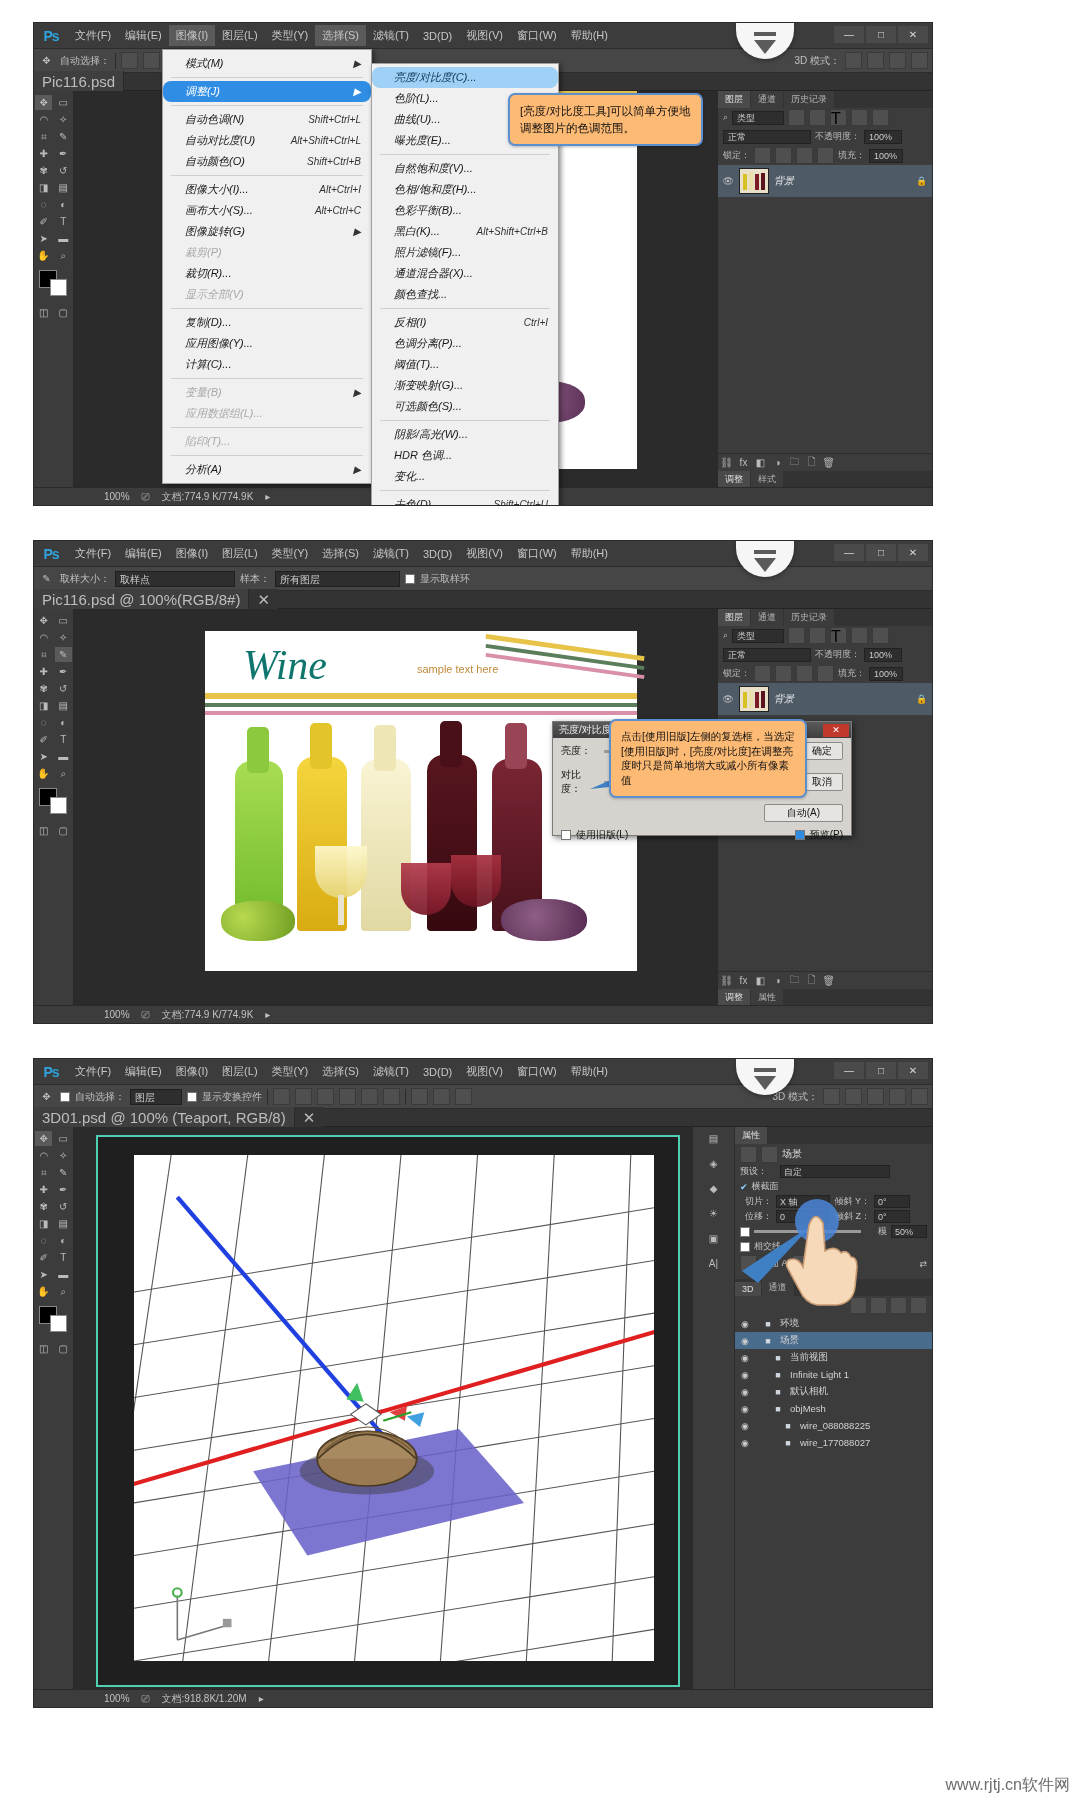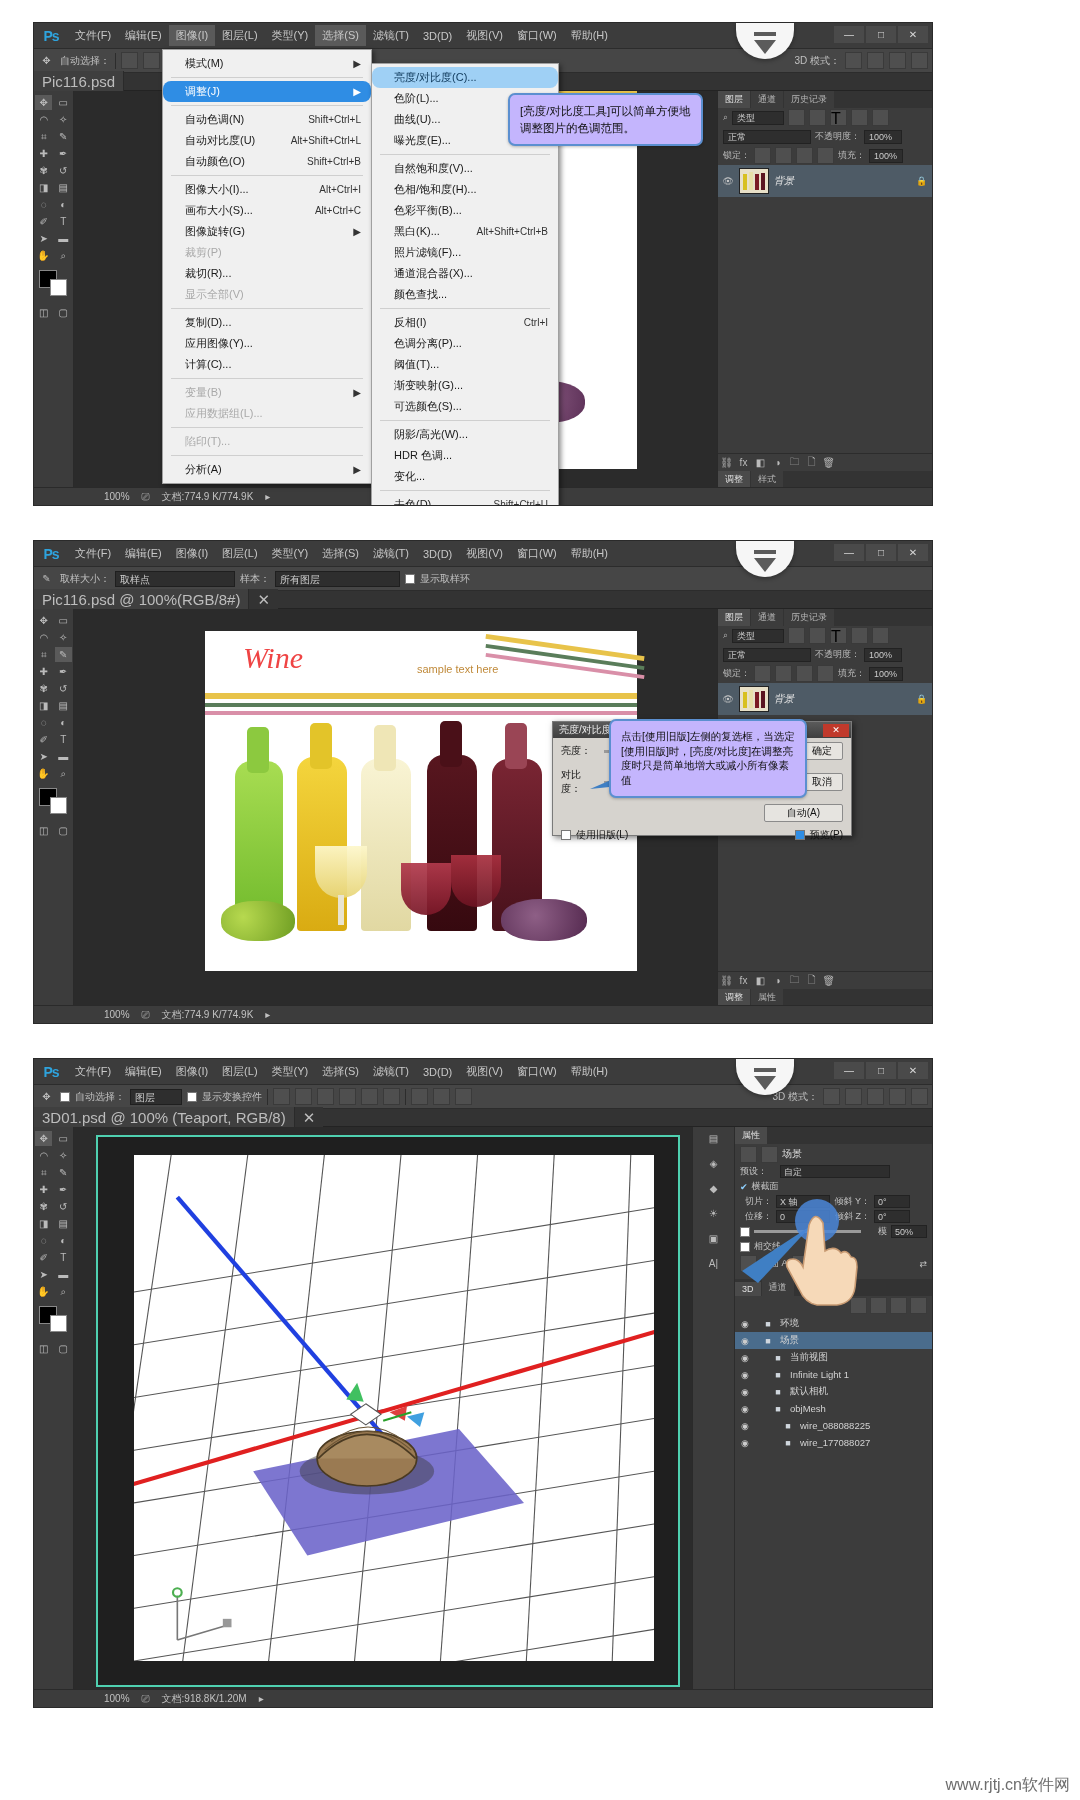--- a/index.html
+++ b/index.html
@@ -122,7 +122,7 @@
   }
   .dd-item {
     display:flex; justify-content:space-between; align-items:center;
-    padding:3px 10px 3px 22px; white-space:nowrap; gap:26px;
+    padding:3px 10px 3px 22px; white-space:nowrap; gap:26px;font-style:italic;
   }
   .dd-item .sc { color:#333; font-size:10px; }
   .dd-item.hl { background:#2f8de4; color:#fff;border-radius:8px; }

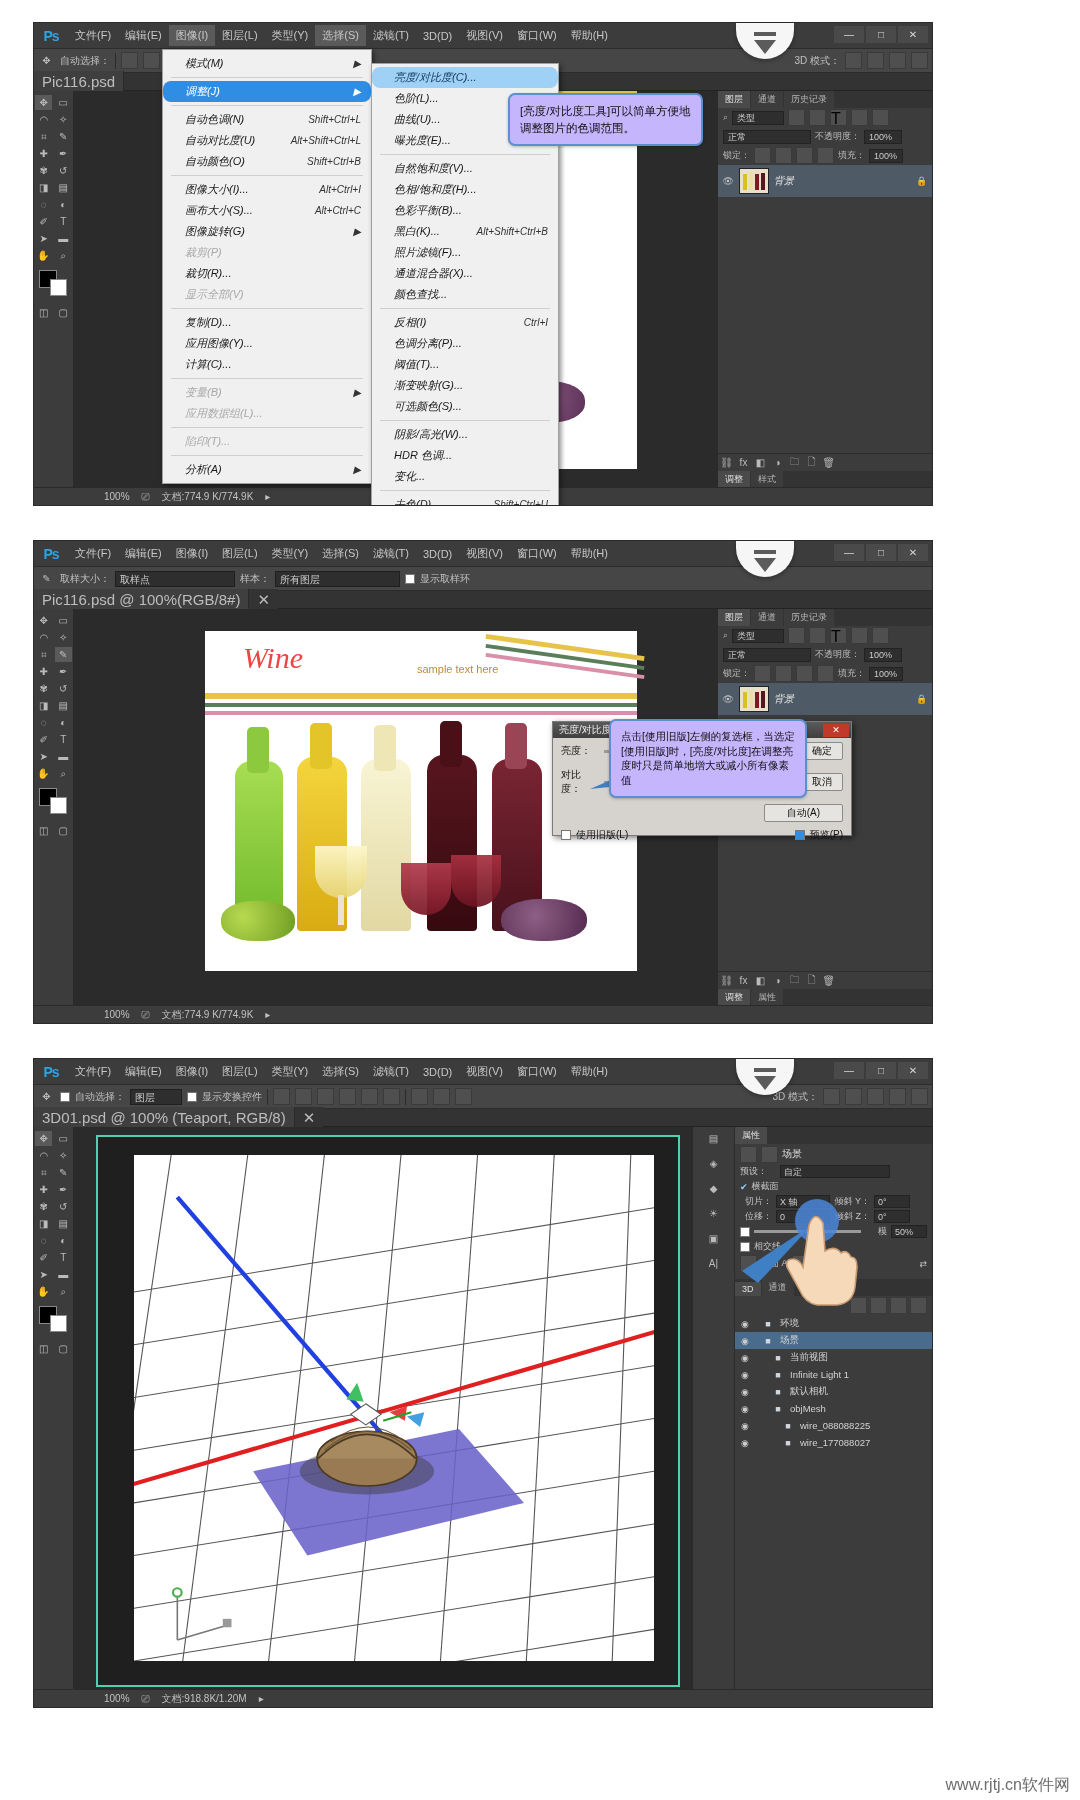--- a/index.html
+++ b/index.html
@@ -133,7 +133,7 @@
 
   
   .callout {
-    position:absolute; background:#c4b5fd; border:2px solid #5b8fd0;
+    position:absolute; background:#fdba74; border:2px solid #5b8fd0;
     border-radius:7px; padding:8px 10px; color:#111; font-size:11.5px;
     line-height:1.45; z-index:60; box-shadow:0 1px 3px rgba(0,0,0,.25);
   }

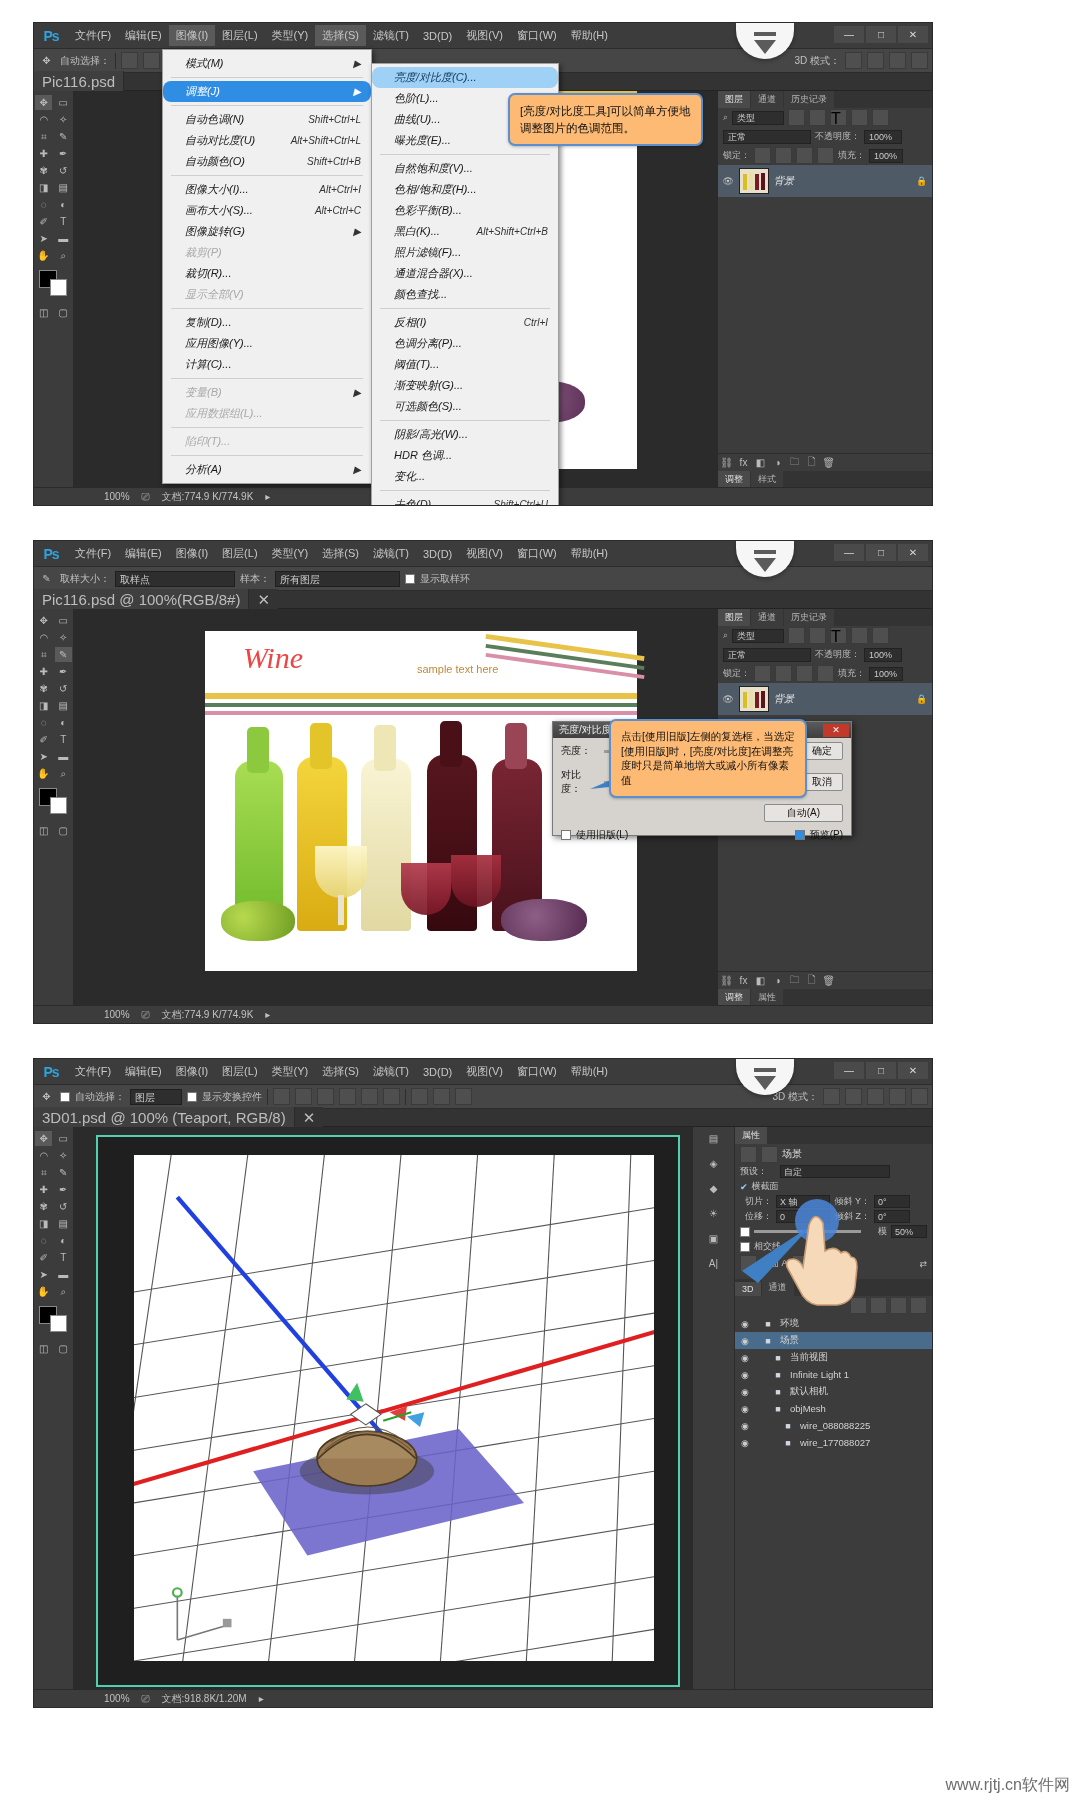--- a/index.html
+++ b/index.html
@@ -669,7 +669,7 @@
         <div style="position:absolute;left:0;top:62px;width:100%;height:6px;background:#e8c34a"></div>
         <div style="position:absolute;left:0;top:72px;width:100%;height:4px;background:#5a7d5a"></div>
         <div style="position:absolute;left:0;top:80px;width:100%;height:4px;background:#d98fa8"></div>
-        <div style="position:absolute;left:38px;top:10px;color:#ef4444;font-size:30px;font-family:'Liberation Serif',serif;font-style:italic;">Wine</div>
+        <div style="position:absolute;left:38px;top:10px;color:#0f766e;font-size:42px;font-family:'Liberation Serif',serif;font-style:italic;">Wine</div>
         <div style="position:absolute;left:212px;top:32px;color:#c08a3a;font-size:11px;">sample text here</div>
         <div style="position:absolute;left:30px;top:130px;width:48px;height:170px;background:linear-gradient(#a8dd52,#6fb92b);border-radius:16px 16px 4px 4px"></div>
         <div style="position:absolute;left:42px;top:96px;width:22px;height:46px;background:#8cc93f;border-radius:5px"></div>

